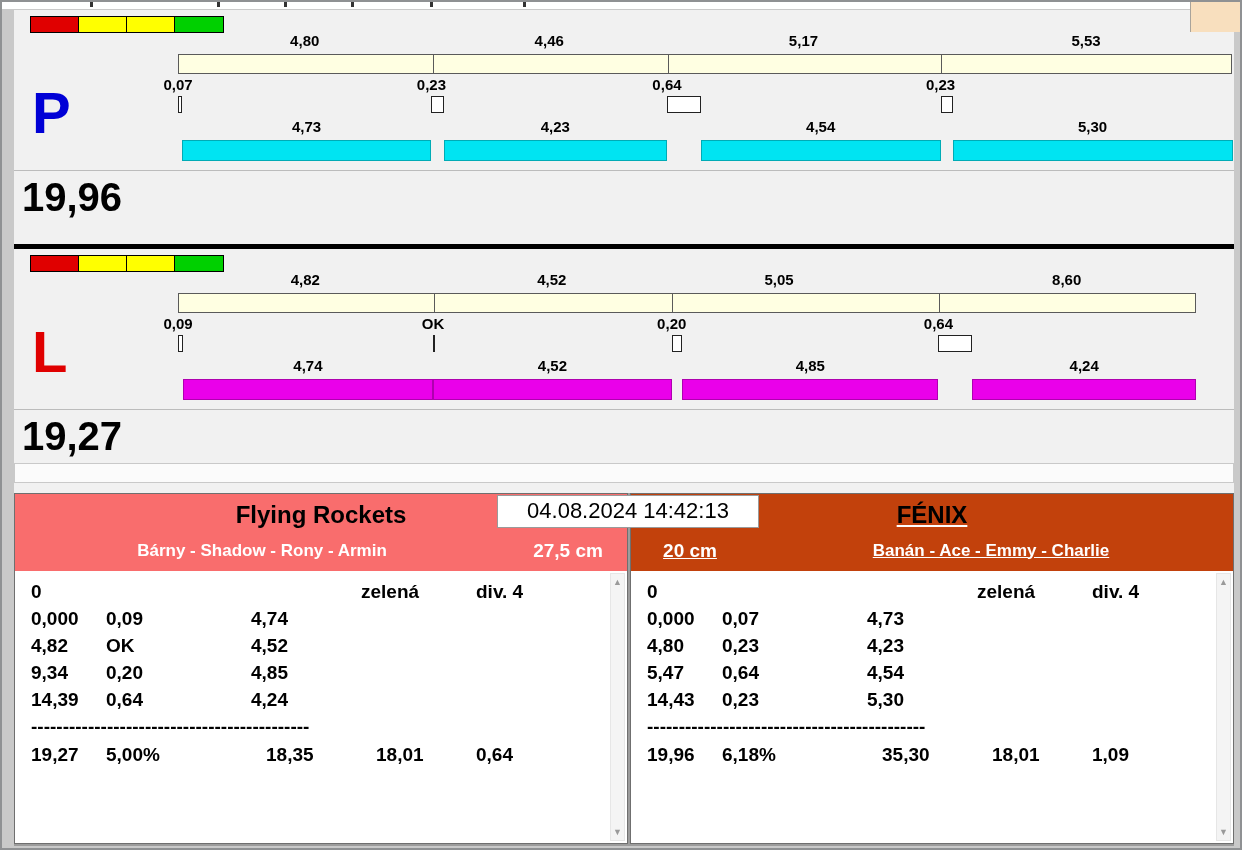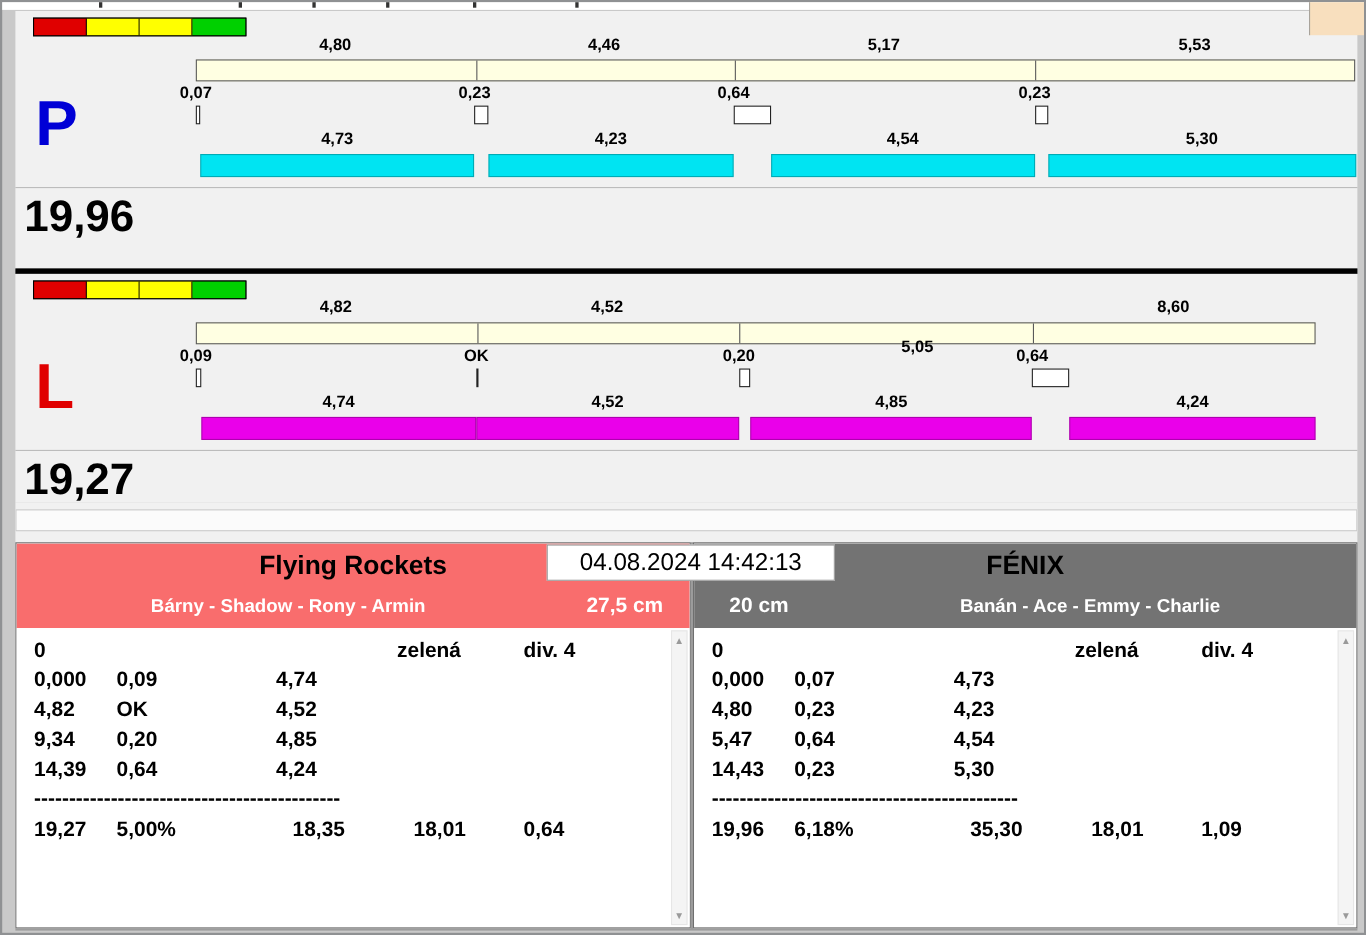--- a/index.html
+++ b/index.html
@@ -126,7 +126,7 @@
           </div>
           <div class="seg-label" style="left: 127.262px; top: 22px;">4,82</div>
           <div class="seg-label" style="left: 373.864px; top: 22px;">4,52</div>
-          <div class="seg-label" style="left: 656px; top: 22px; margin-top: 36px;">5,05</div>
+          <div class="seg-label" style="left: 601px; top: 22px;">5,05</div>
           <div class="seg-label" style="left: 888.718px; top: 22px;">8,60</div>
           <div class="seg-label" style="left: 0px; top: 66px;">0,09</div>
           <div class="loss-marker" style="left: 0px; width: 4.75251px;"></div>

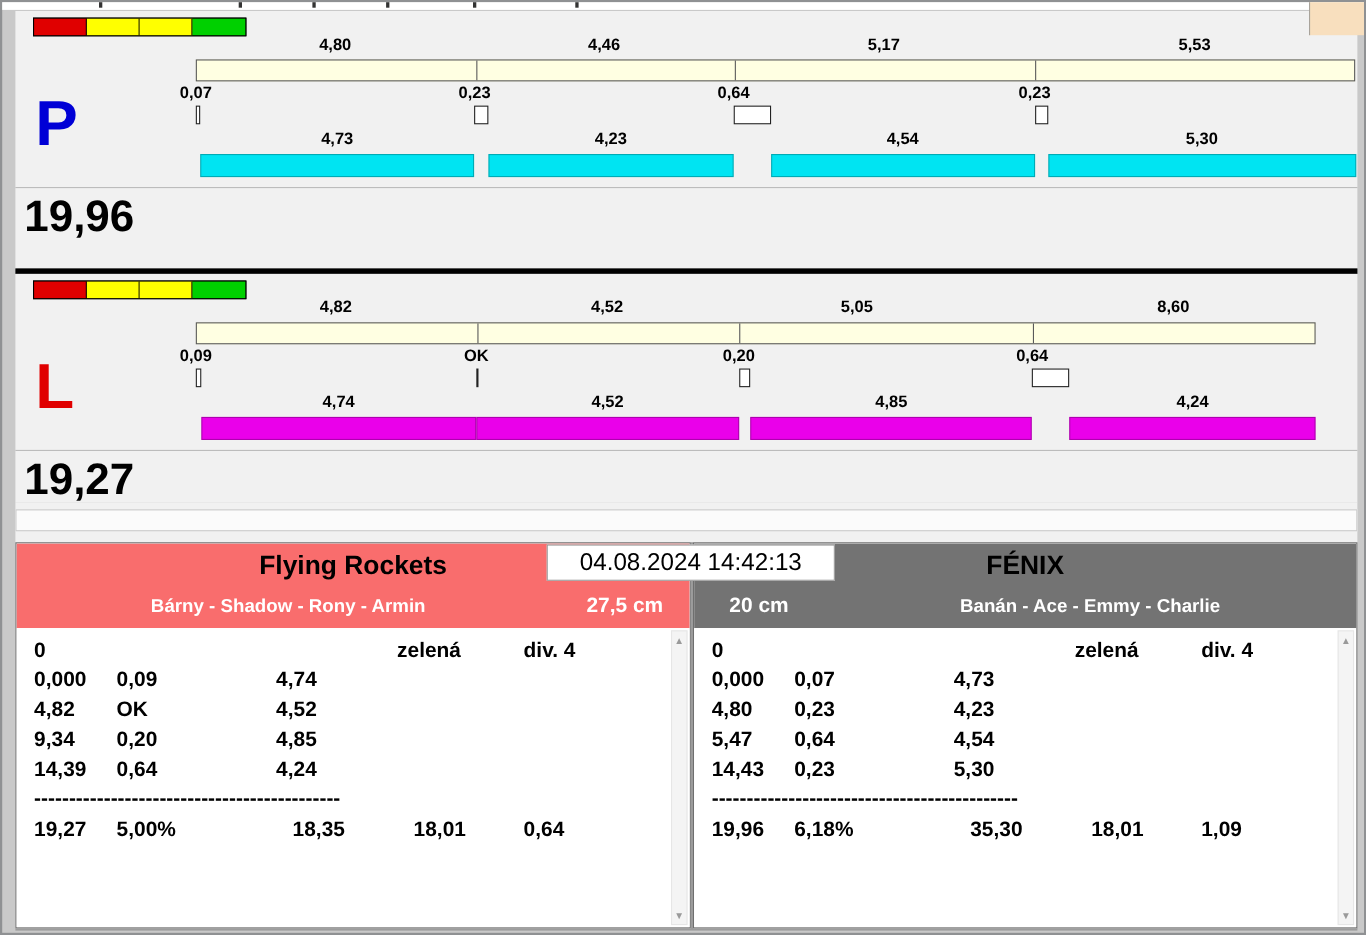--- a/index.html
+++ b/index.html
@@ -209,7 +209,7 @@
       </div>
 
       <div class="panel panel-right">
-        <div class="panel-header" id="header-1" style="background: #737373;">
+        <div class="panel-header" id="header-1" style="background: #c2410c; text-decoration: underline;">
           <div class="team-name">FÉNIX</div>
           <div class="header-row2">
             <div class="height-label">20 cm</div>

